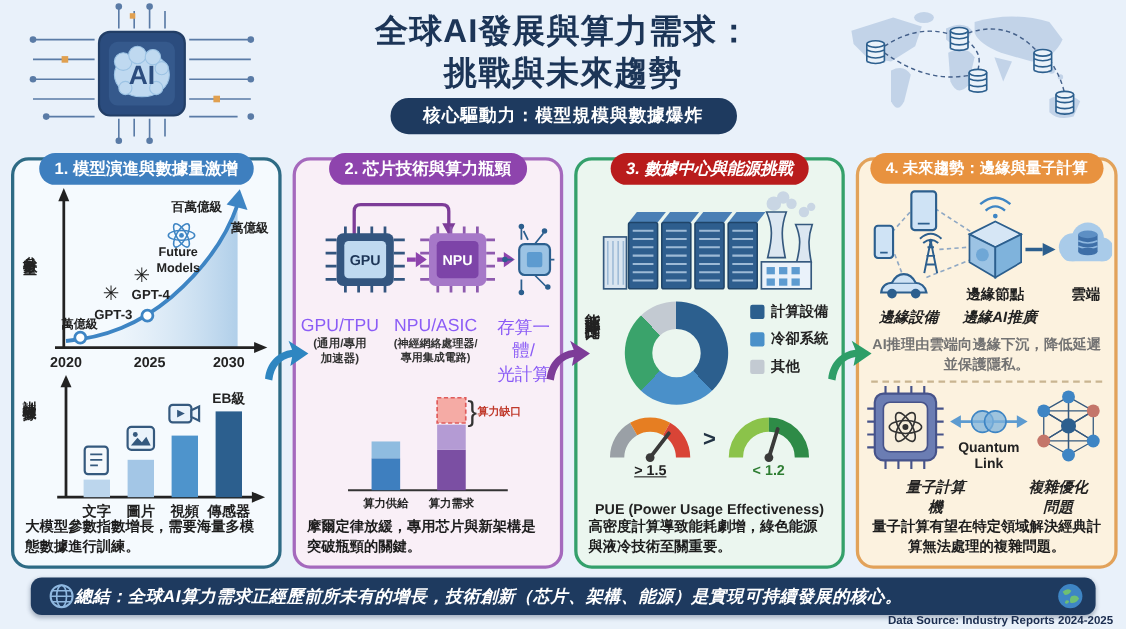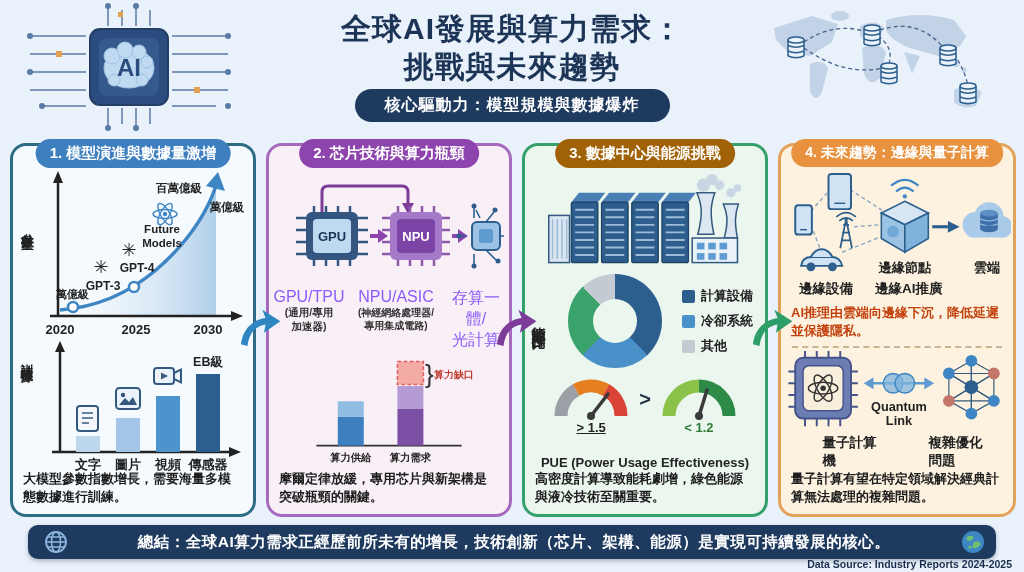--- a/index.html
+++ b/index.html
@@ -27,7 +27,7 @@
     font-weight:800;font-size:15px;padding:5px 14px;border-radius:18px;white-space:nowrap;}
   .pill-1{background:#3E7FBF;}
   .pill-2{background:#8E44AD;}
-  .pill-3{background:#a16207;}
+  .pill-3{background:#b91c1c;font-style:italic;}
   .pill-4{background:#E8923F;font-size:14px;}
   .cap{font-weight:800;font-size:13px;color:#1d1d1d;line-height:1.38;padding:0 10px;margin-top:auto;margin-bottom:8px;}
   .vtext{writing-mode:vertical-rl;text-orientation:upright;font-weight:800;color:#222;}

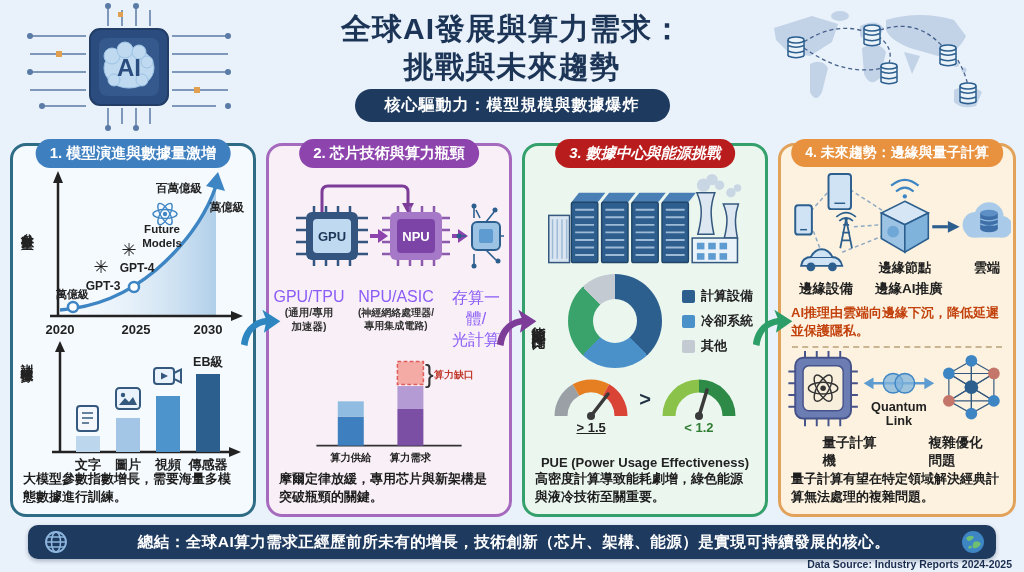--- a/index.html
+++ b/index.html
@@ -22,7 +22,7 @@
   .panel-1{left:10px;width:246px;border-color:#2E6B85;background:#F5FAFE;}
   .panel-2{left:266px;width:246px;border-color:#A569BD;background:#F9EFF7;}
   .panel-3{left:522px;width:246px;border-color:#34A06B;background:#EBF6EF;}
-  .panel-4{left:778px;width:238px;border-color:#E2A25A;background:#FCF2DF;}
+  .panel-4{left:778px;width:238px;border-color:#E2A25A;background:#FCF2DF;text-align:center;}
   .pill{position:absolute;top:-7px;left:50%;transform:translateX(-50%);color:#fff;
     font-weight:800;font-size:15px;padding:5px 14px;border-radius:18px;white-space:nowrap;}
   .pill-1{background:#3E7FBF;}

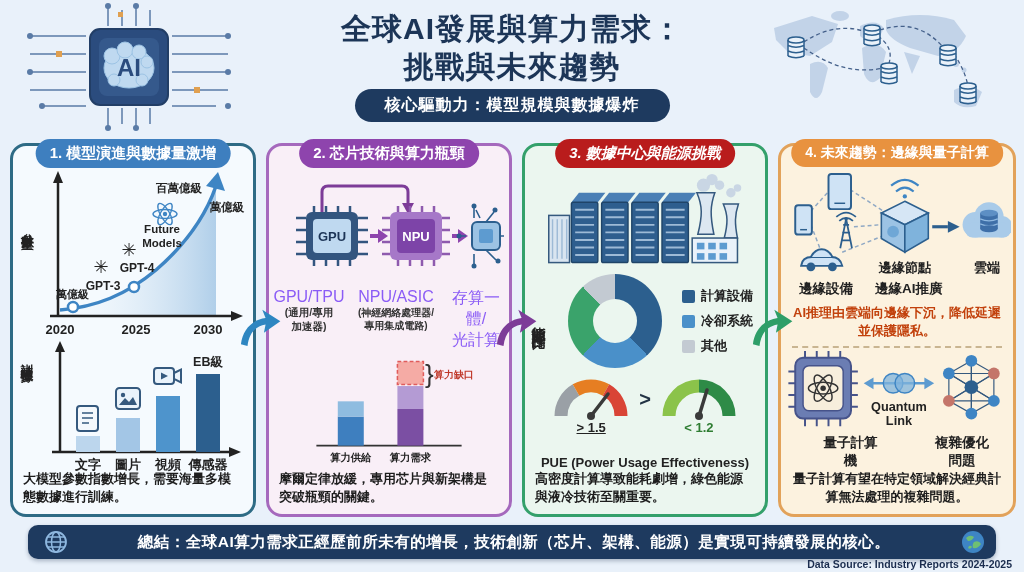--- a/index.html
+++ b/index.html
@@ -44,7 +44,7 @@
   .chip-sub{font-size:10.5px;font-weight:700;color:#333;line-height:1.3;}
 
   
-  .donut-row{display:flex;align-items:center;gap:20px;margin-top:4px;width:230px;}
+  .donut-row{display:flex;gap:20px;margin-top:4px;width:230px;}
   .donut-label{font-size:14px;letter-spacing:2px;}
   .donut{width:94px;height:94px;border-radius:50%;position:relative;flex:0 0 auto;
     background:conic-gradient(#2C5F8E 0 38%, #4A90C9 38% 62%, #3AA36B 62% 88%, #C3CAD2 88% 100%);}

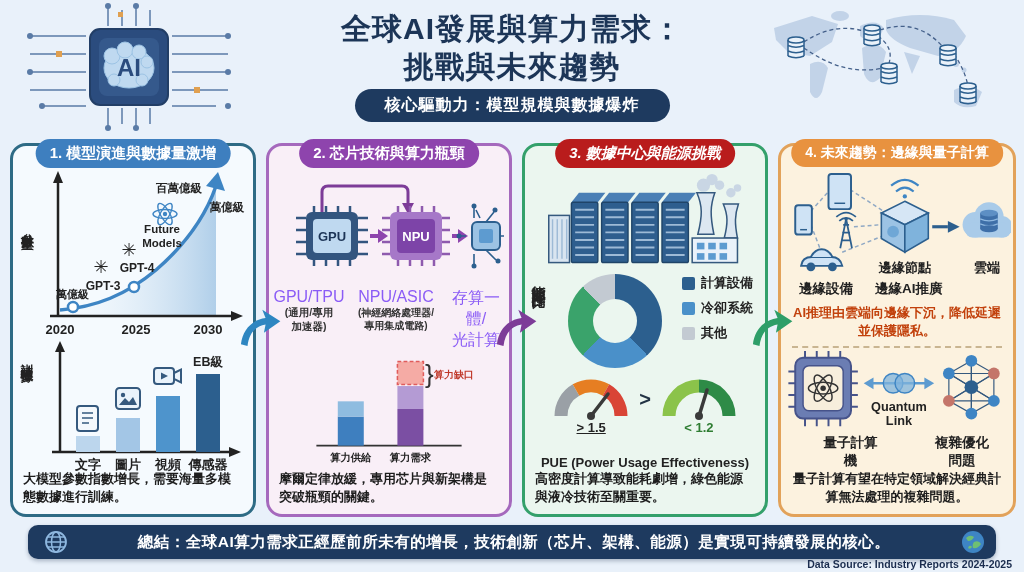--- a/index.html
+++ b/index.html
@@ -60,7 +60,7 @@
 
   
   .edge-labels{display:flex;width:224px;margin-top:0;}
-  .edge-lab{font-size:13.5px;font-weight:800;color:#222;}
+  .edge-lab{font-size:13.5px;font-weight:800;color:#222;font-style:italic;}
   .p4-text{font-weight:800;font-size:13px;color:#c2410c;line-height:1.4;padding:0 10px;margin-top:6px;}
   .divider{width:210px;border-top:2px dashed #C9B591;margin:6px 0 2px;}
   .q-labels{display:flex;width:197px;}

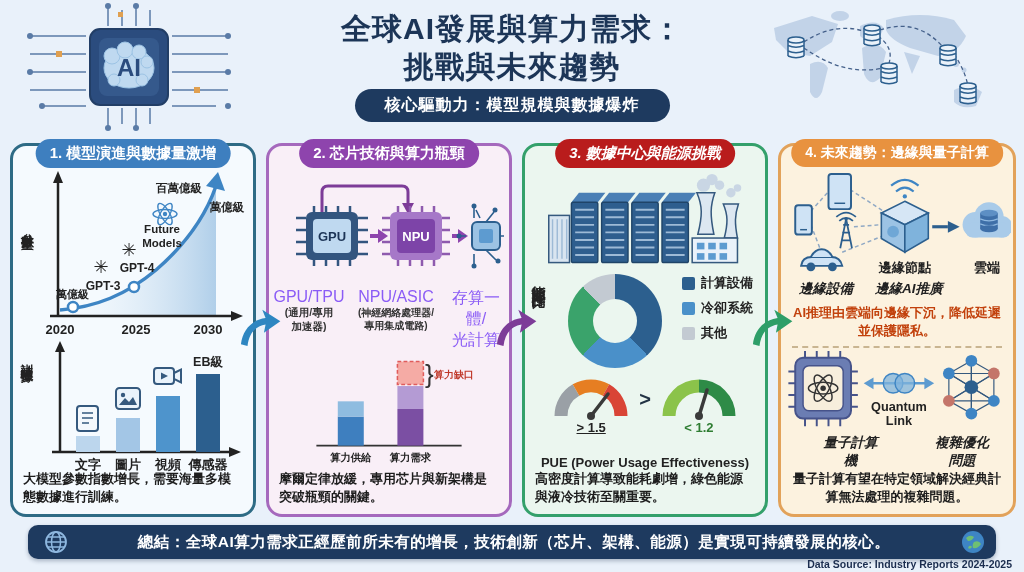--- a/index.html
+++ b/index.html
@@ -61,7 +61,7 @@
   
   .edge-labels{display:flex;width:224px;margin-top:0;}
   .edge-lab{font-size:13.5px;font-weight:800;color:#222;font-style:italic;}
-  .p4-text{font-weight:800;font-size:13px;color:#c2410c;line-height:1.4;padding:0 10px;margin-top:6px;}
+  .p4-text{font-weight:800;font-size:13px;color:#737373;line-height:1.4;padding:0 10px;margin-top:6px;}
   .divider{width:210px;border-top:2px dashed #C9B591;margin:6px 0 2px;}
   .q-labels{display:flex;width:197px;}
 

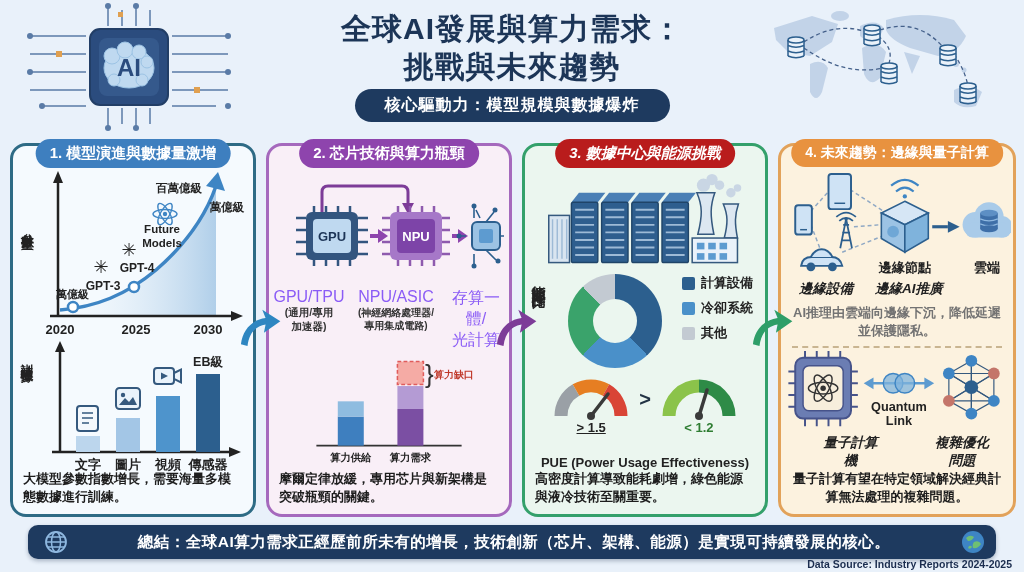--- a/index.html
+++ b/index.html
@@ -68,7 +68,7 @@
   
   .footer-pill{position:absolute;left:28px;right:28px;top:525px;height:34px;background:#1E3A5F;
     border-radius:10px;display:flex;align-items:center;box-shadow:0 2px 4px rgba(20,40,70,.3);}
-  .footer-text{flex:1;text-align:center;color:#fff;font-size:15.5px;font-weight:800;letter-spacing:.5px;}
+  .footer-text{flex:1;text-align:left;color:#fff;font-size:15.5px;font-weight:800;letter-spacing:.5px;font-style:italic;}
   .globe-wrap{margin-left:16px;flex:0 0 auto;}
   .earth-wrap{margin-right:10px;flex:0 0 auto;}
   .source{position:absolute;right:12px;top:558px;font-size:10.5px;font-weight:700;color:#1B2D4F;}

